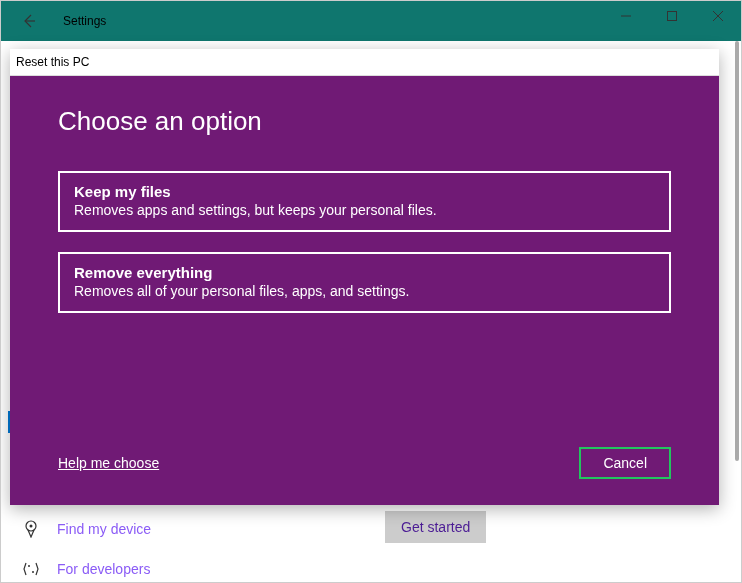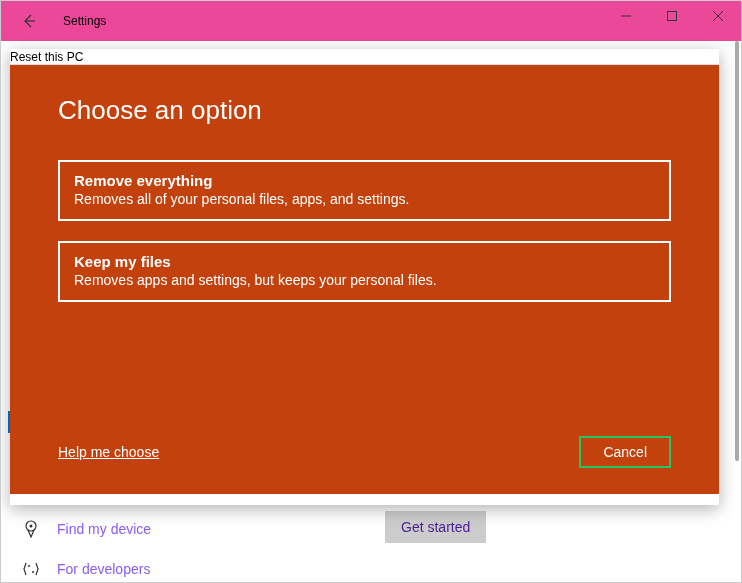--- a/index.html
+++ b/index.html
@@ -21,7 +21,7 @@
       display: flex;
       align-items: center;
       padding-left: 14px;
-      background: #ec4899;
+      background: #0f766e;
     }
     .back-arrow {
       width: 24px;

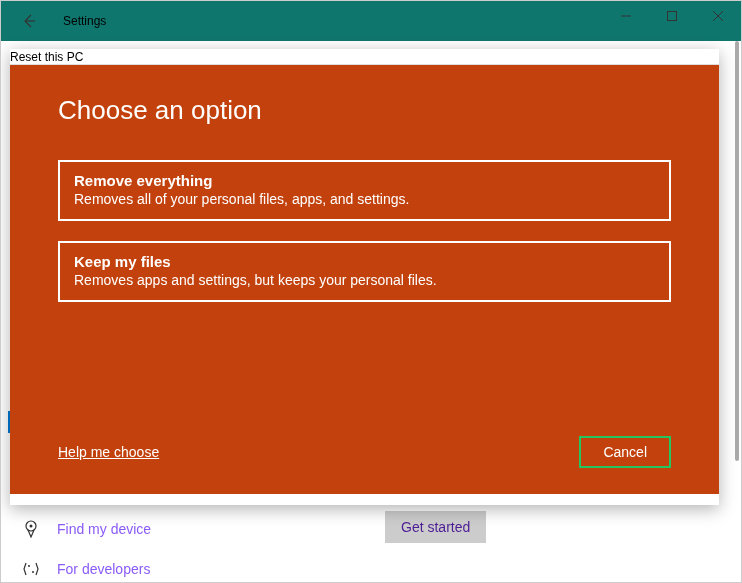--- a/index.html
+++ b/index.html
@@ -97,8 +97,8 @@
     }
     .dialog-header {
       background: #fff;
-      height: 16px;
-      padding-left: 0;
+      height: 27px;
+      padding-left: 6px;
       display: flex;
       align-items: center;
       font-size: 12px;

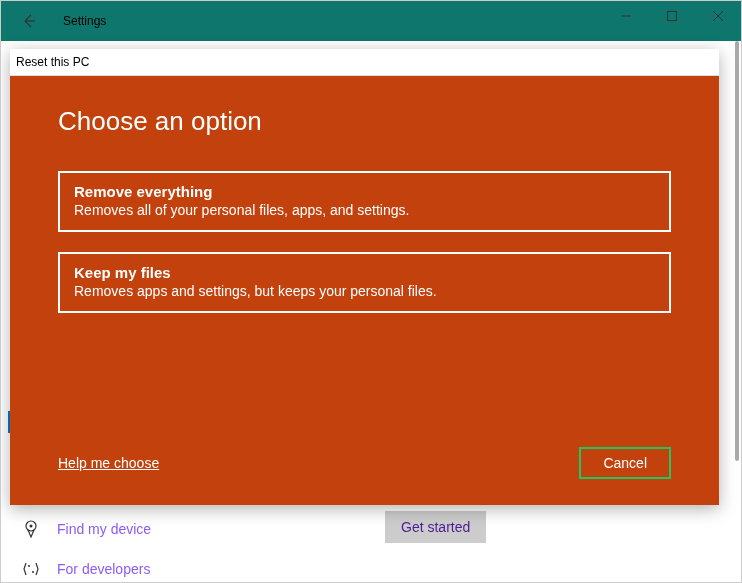--- a/index.html
+++ b/index.html
@@ -106,7 +106,7 @@
       border-bottom: 1px solid #ddd;
     }
     .dialog-body {
-      background: #c2410c;
+      background: #701a75;
       height: 429px;
       padding: 30px 48px 20px 48px;
       color: #fff;

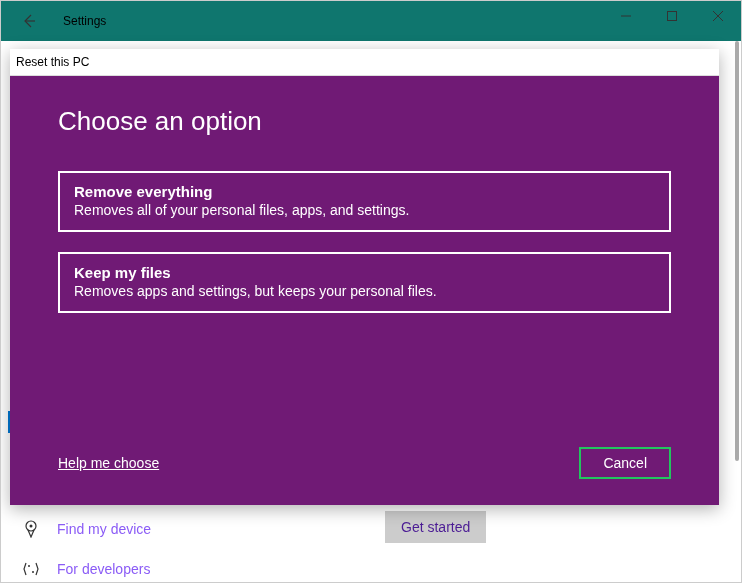--- a/index.html
+++ b/index.html
@@ -240,13 +240,13 @@
     <div class="dialog-title">Choose an option</div>
 
     <div class="option-card">
+      <div class="option-title">Keep my files</div>
+      <div class="option-desc">Removes apps and settings, but keeps your personal files.</div>
+    </div>
+
+    <div class="option-card">
       <div class="option-title">Remove everything</div>
       <div class="option-desc">Removes all of your personal files, apps, and settings.</div>
-    </div>
-
-    <div class="option-card">
-      <div class="option-title">Keep my files</div>
-      <div class="option-desc">Removes apps and settings, but keeps your personal files.</div>
     </div>
 
     <div class="dialog-footer">

